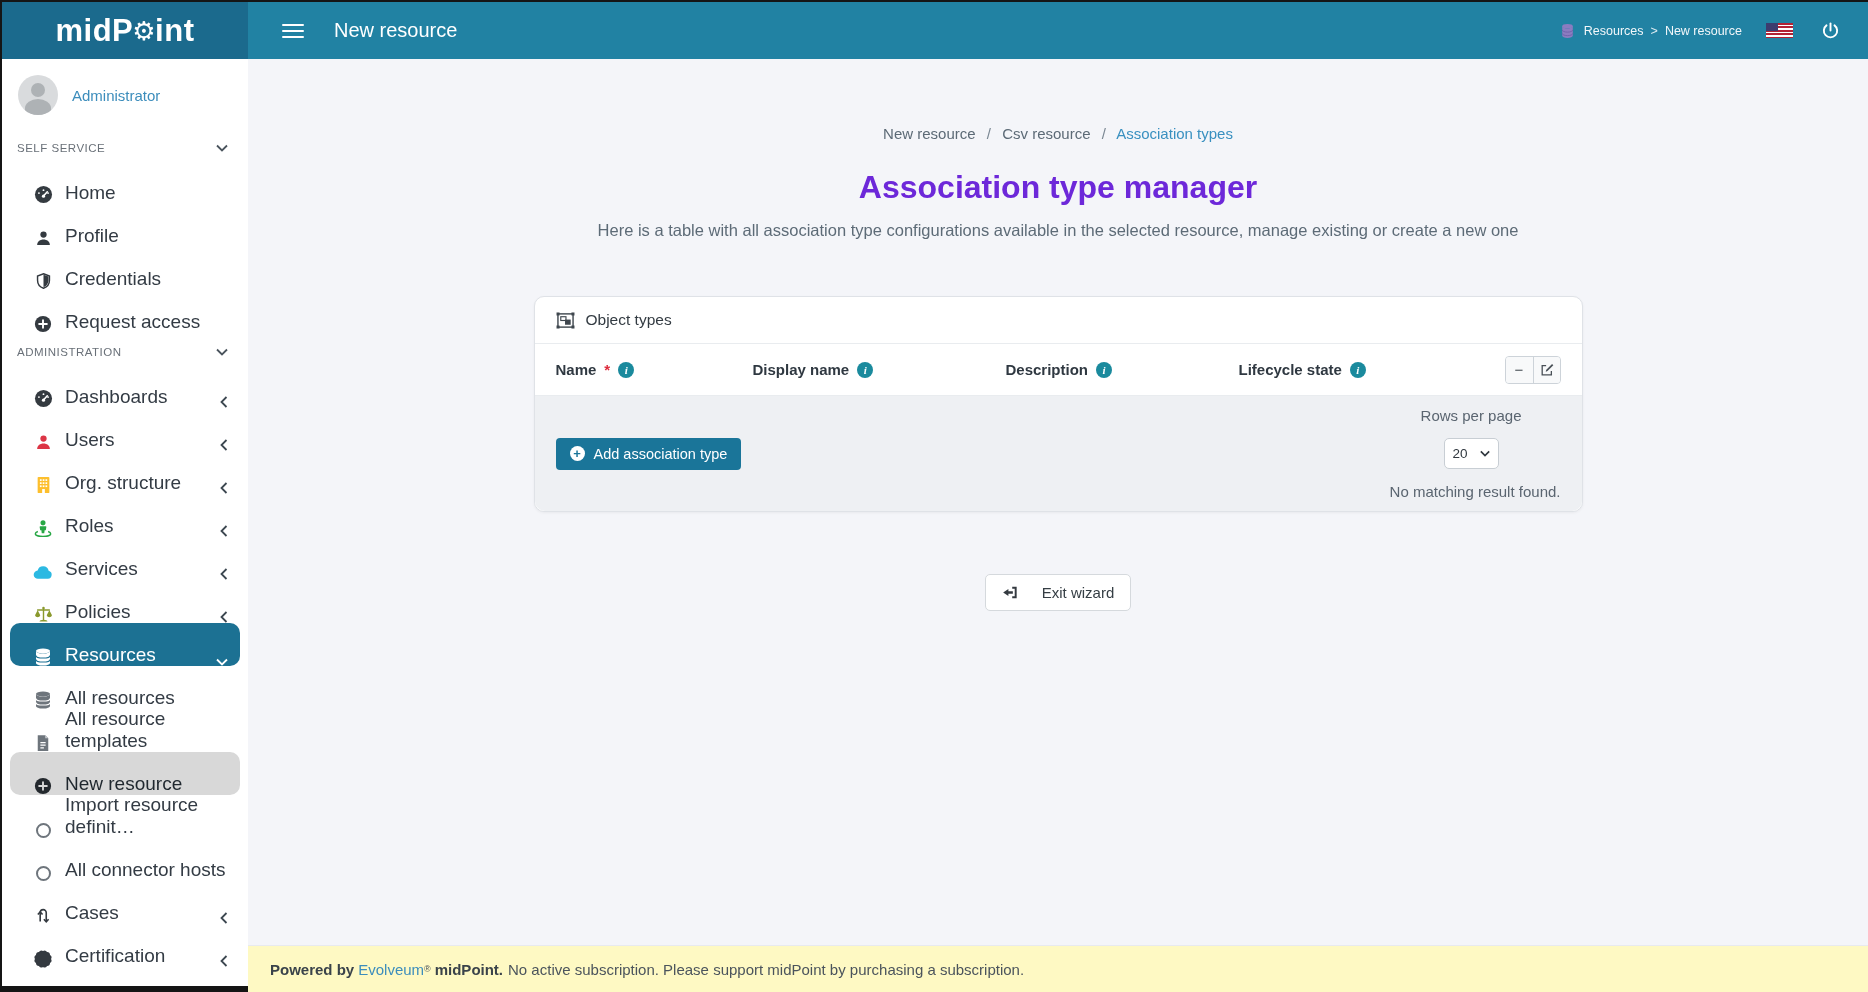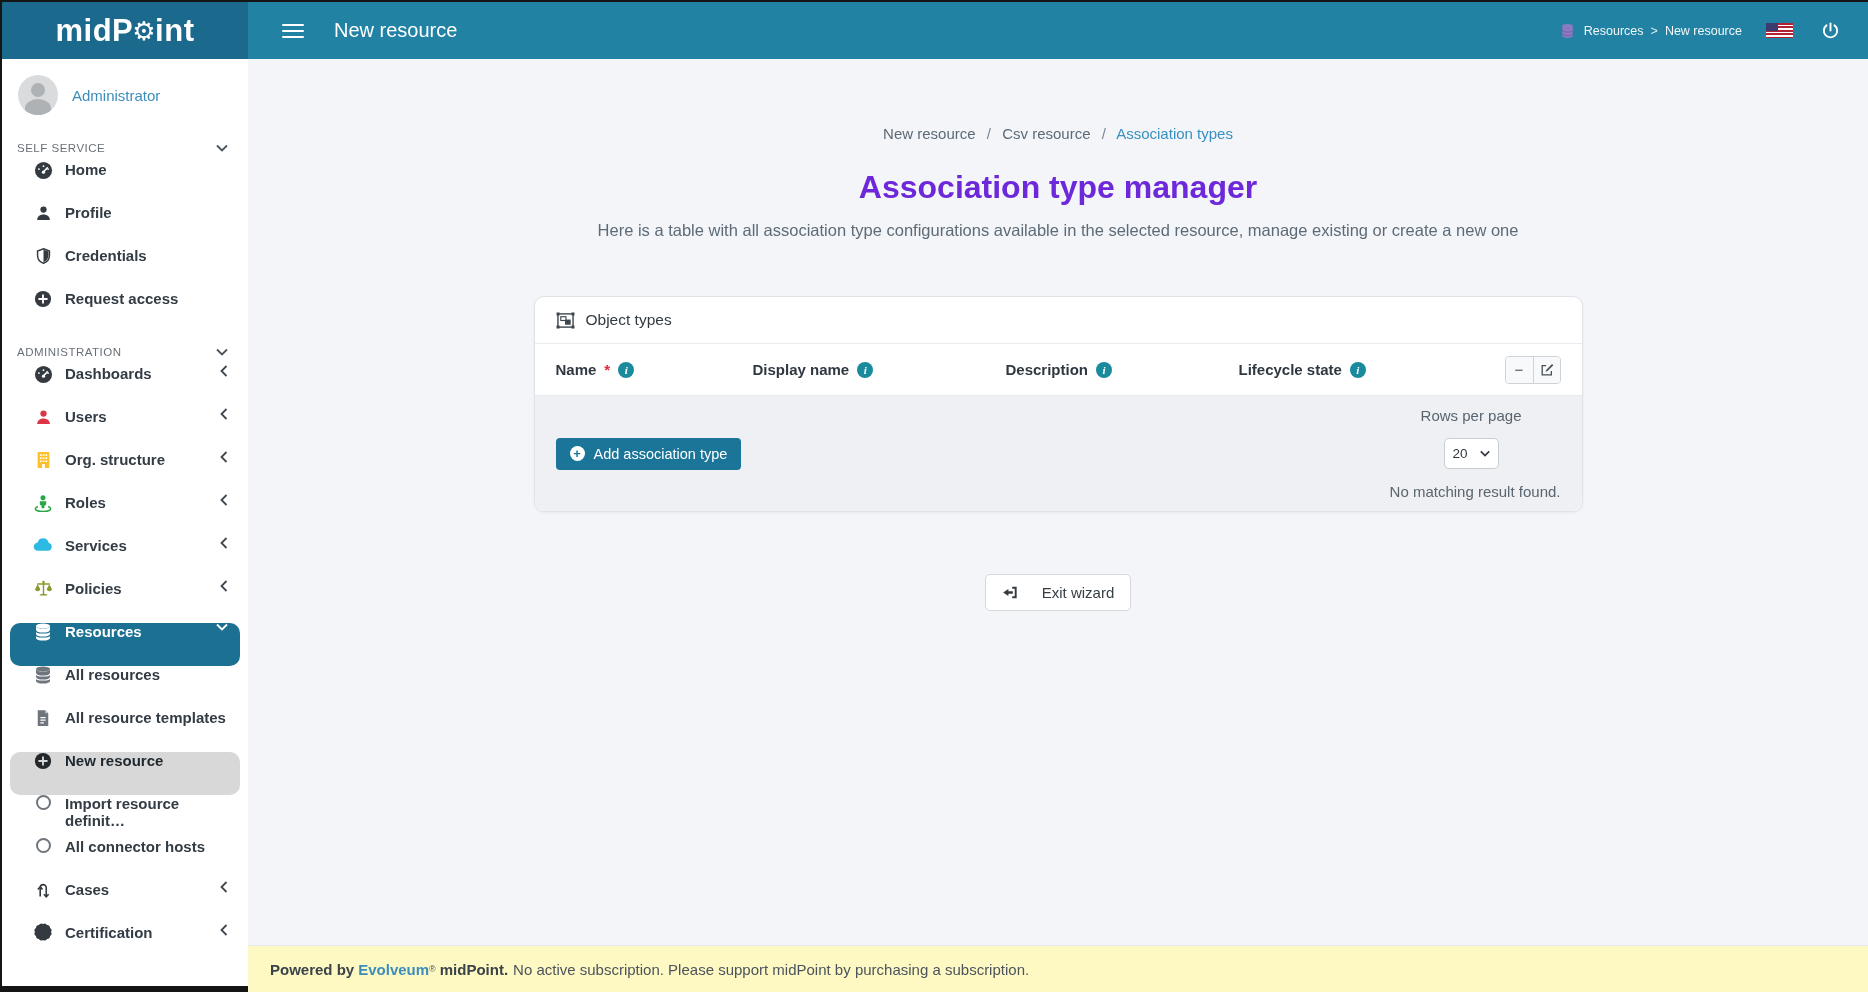--- a/index.html
+++ b/index.html
@@ -49,8 +49,8 @@
   .menu-section { display:flex; align-items:center; padding:13px 20px 7px 15px; color:#697078; font-size:11.5px; letter-spacing:.5px; cursor:pointer; }
   .menu-section .chev { margin-left:auto; }
   .menu-item {
-    height:43px; display:flex; align-items:flex-start; gap:11px;
-    padding:0 20px 0 30px; font-size:15px; color:#333b44; cursor:pointer;font-weight:bold;
+    height:43px; display:flex; align-items:flex-end; gap:11px;
+    padding:0 20px 0 30px; font-size:19px; color:#333b44; cursor:pointer;
   }
   .menu-item .ico { width:22px; display:flex; justify-content:center; align-items:center; flex:none; }
   .menu-item .chev { margin-left:auto; display:flex; }

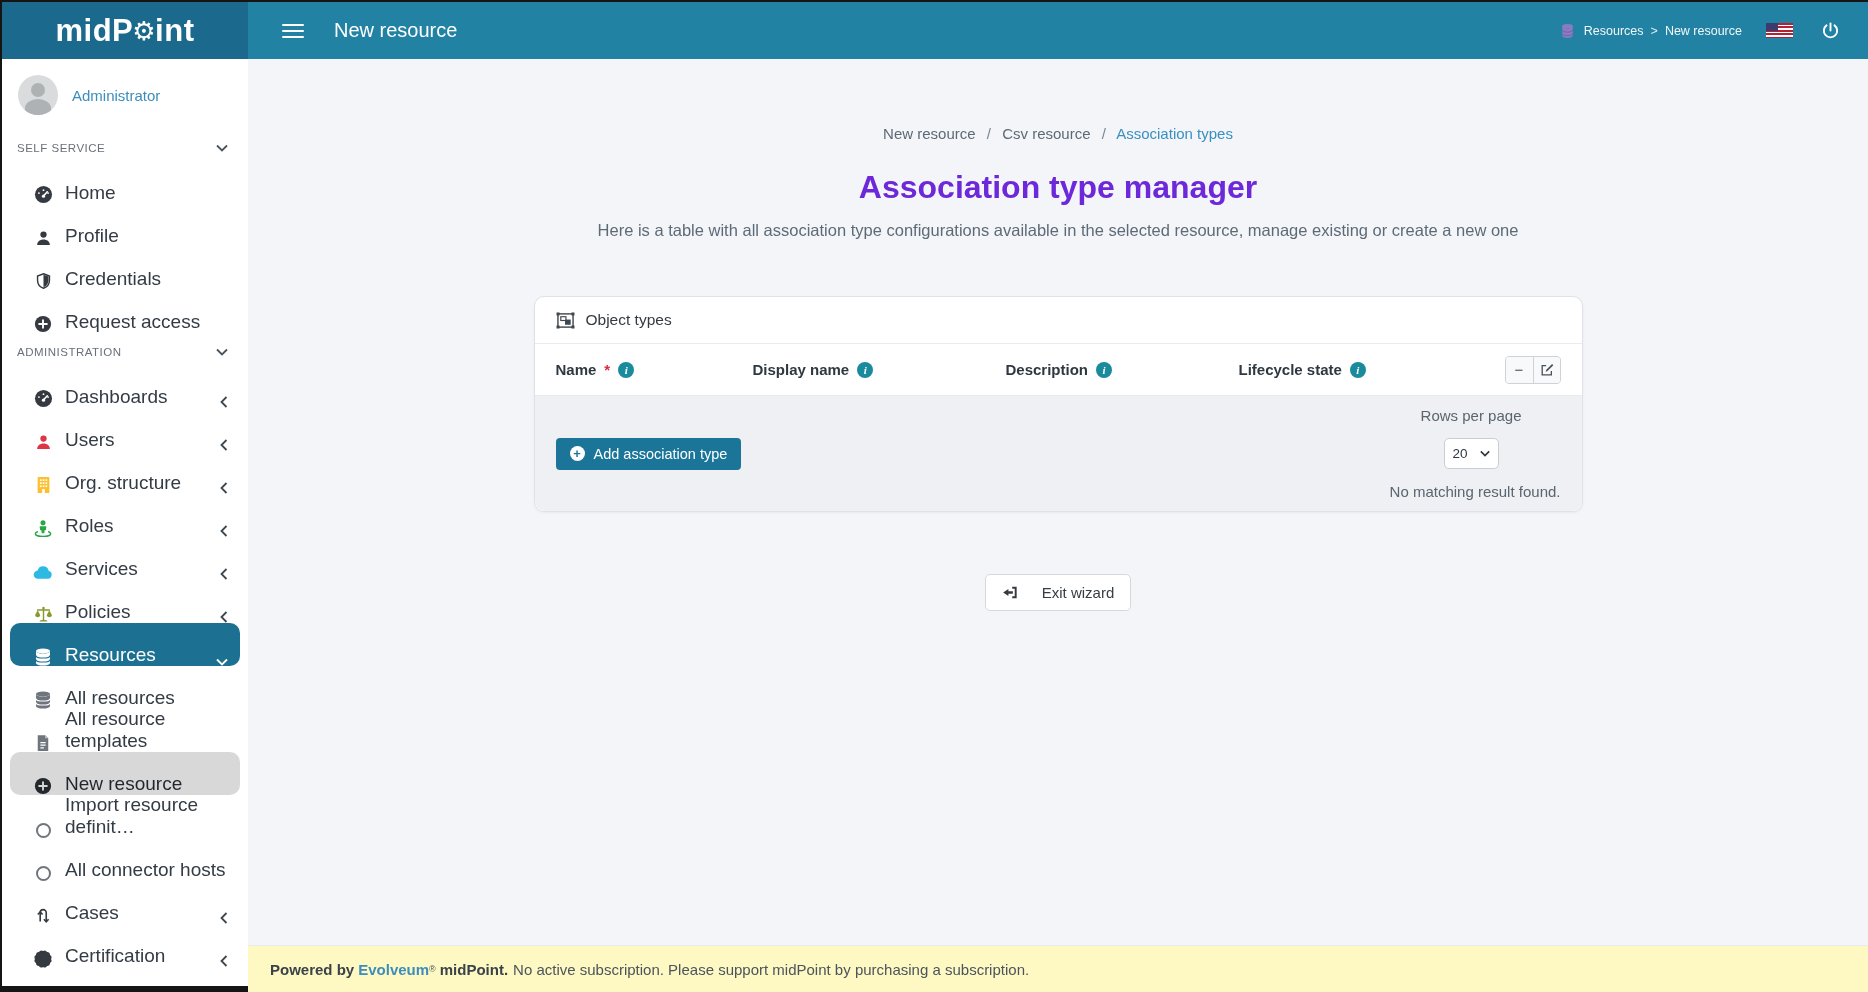--- a/index.html
+++ b/index.html
@@ -124,7 +124,7 @@
     font-size:15px; color:#4b545c;
   }
   .footer b { color:#3a434a; }
-  .footer .brand-link { color:var(--link_blue,#3c8dbc); font-weight:bold; cursor:pointer; }
+  .footer .brand-link { color:var(--link_blue,#3c8dbc); font-weight:normal; cursor:pointer; }
   .footer sup { font-size:9px; }
   .footer .msg { margin-left:5px; }
   .fspace { width:4px; display:inline-block; }

